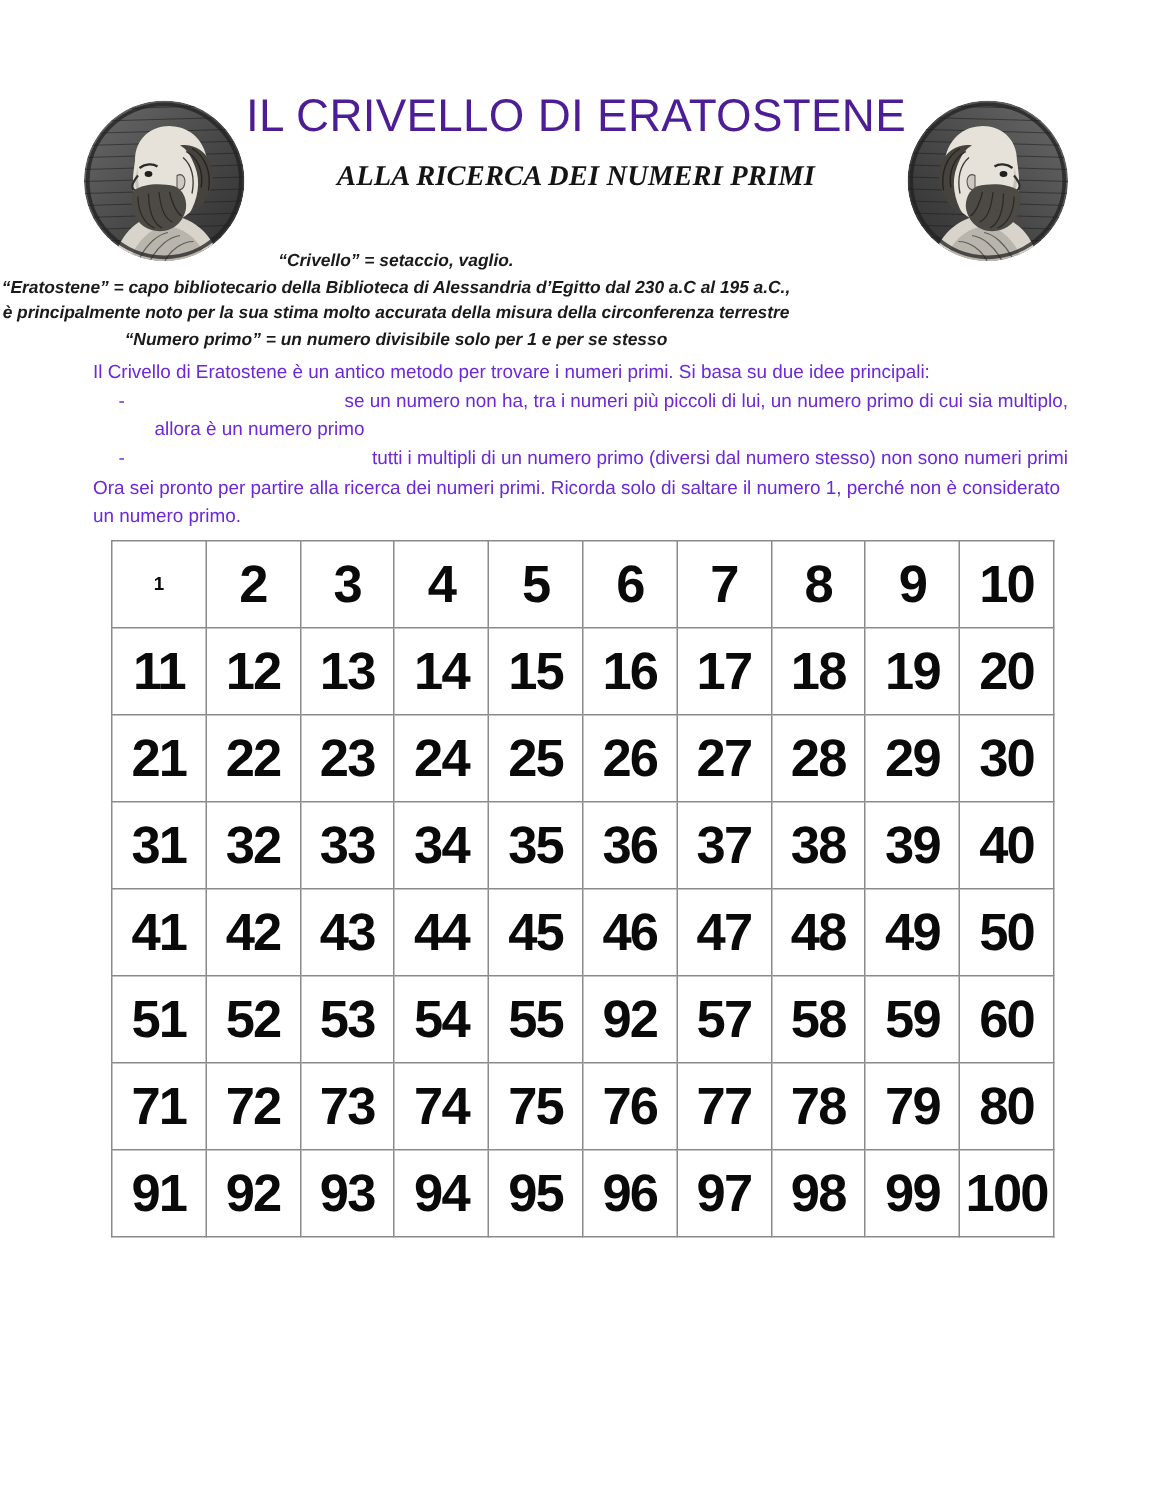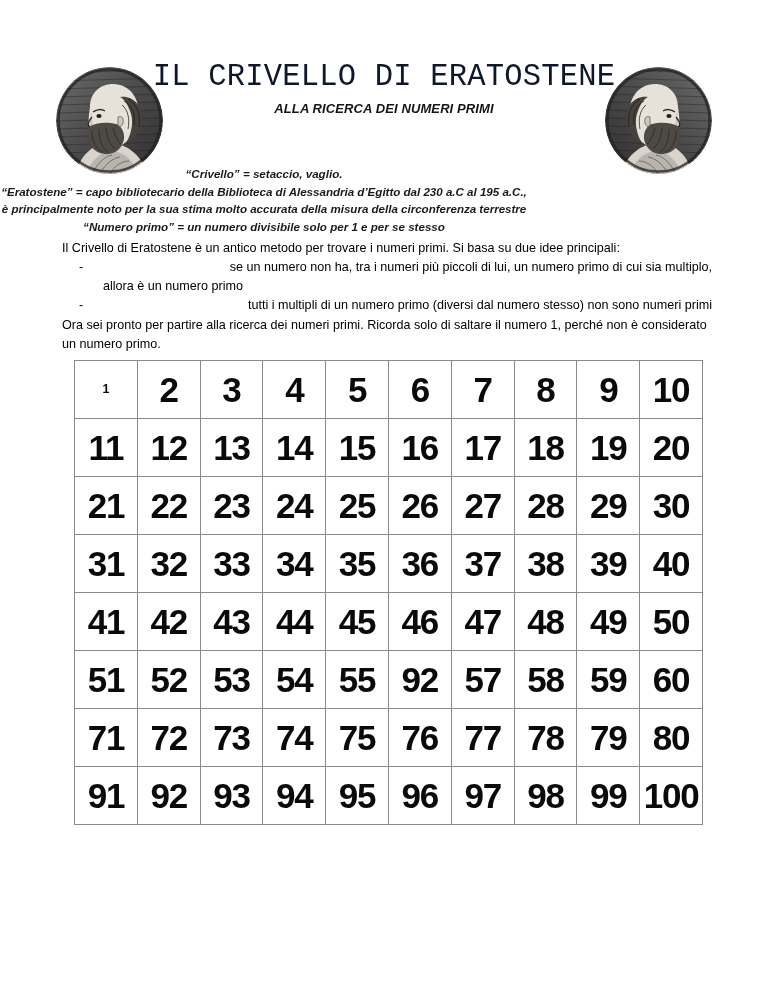--- a/index.html
+++ b/index.html
@@ -56,9 +56,8 @@
     font-weight: 400;
     letter-spacing: 0.2px;
     line-height: 1.18;
-    color: #0f172a;
+    color: #4c1d95;
     white-space: nowrap;
-    font-family: Liberation Mono, monospace;
   }
 
   #sub-title {

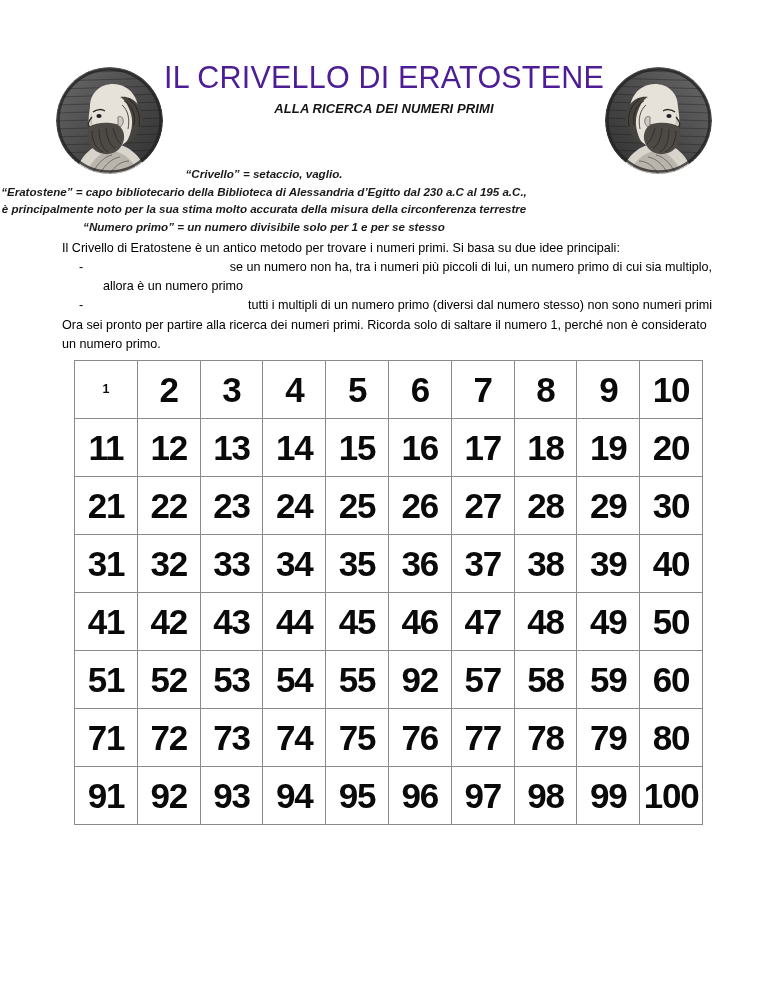--- a/index.html
+++ b/index.html
@@ -61,13 +61,14 @@
   }
 
   #sub-title {
-    font-size: 13px;
+    font-size: 19px;
     font-weight: bold;
     font-style: italic;
     letter-spacing: 0.1px;
-    margin-top: 5px;
+    margin-top: 11px;
     color: #141414;
     white-space: nowrap;
+    font-family: Liberation Serif, serif;
   }
 
   .defline {

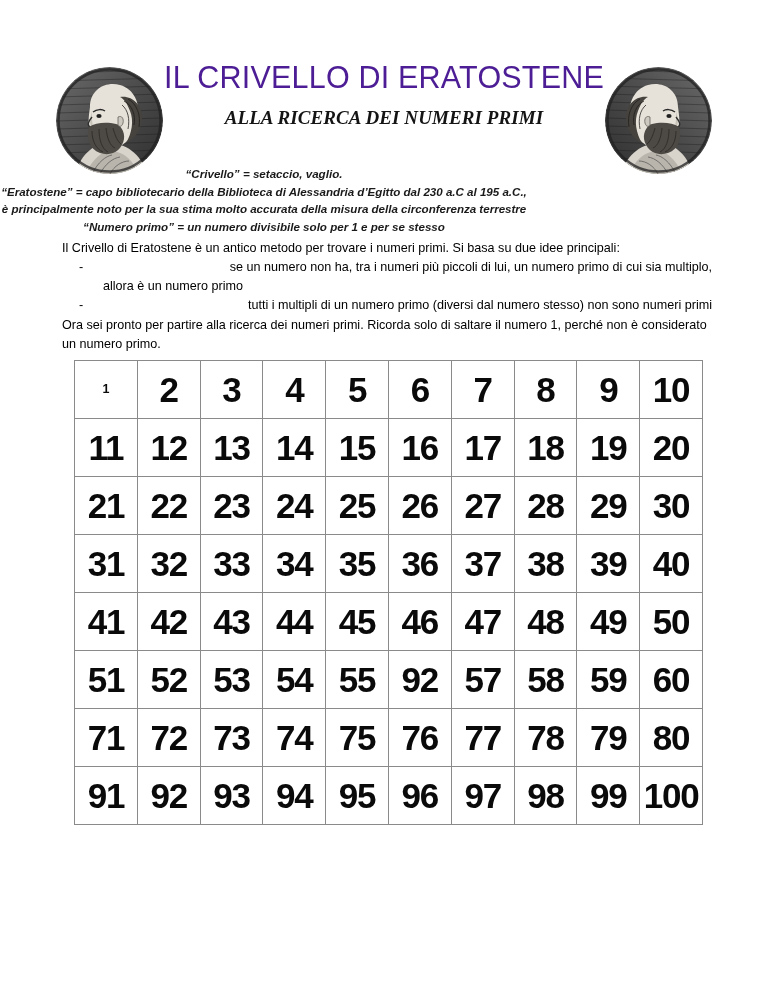--- a/index.html
+++ b/index.html
@@ -101,7 +101,7 @@
     width: 650px;
     font-size: 12.6px;
     line-height: 1.52;
-    color: #000000;
+    color: #6d28d9;
   }
   #intro .para { white-space: nowrap; }
   #intro .para.wrap { white-space: normal; }

